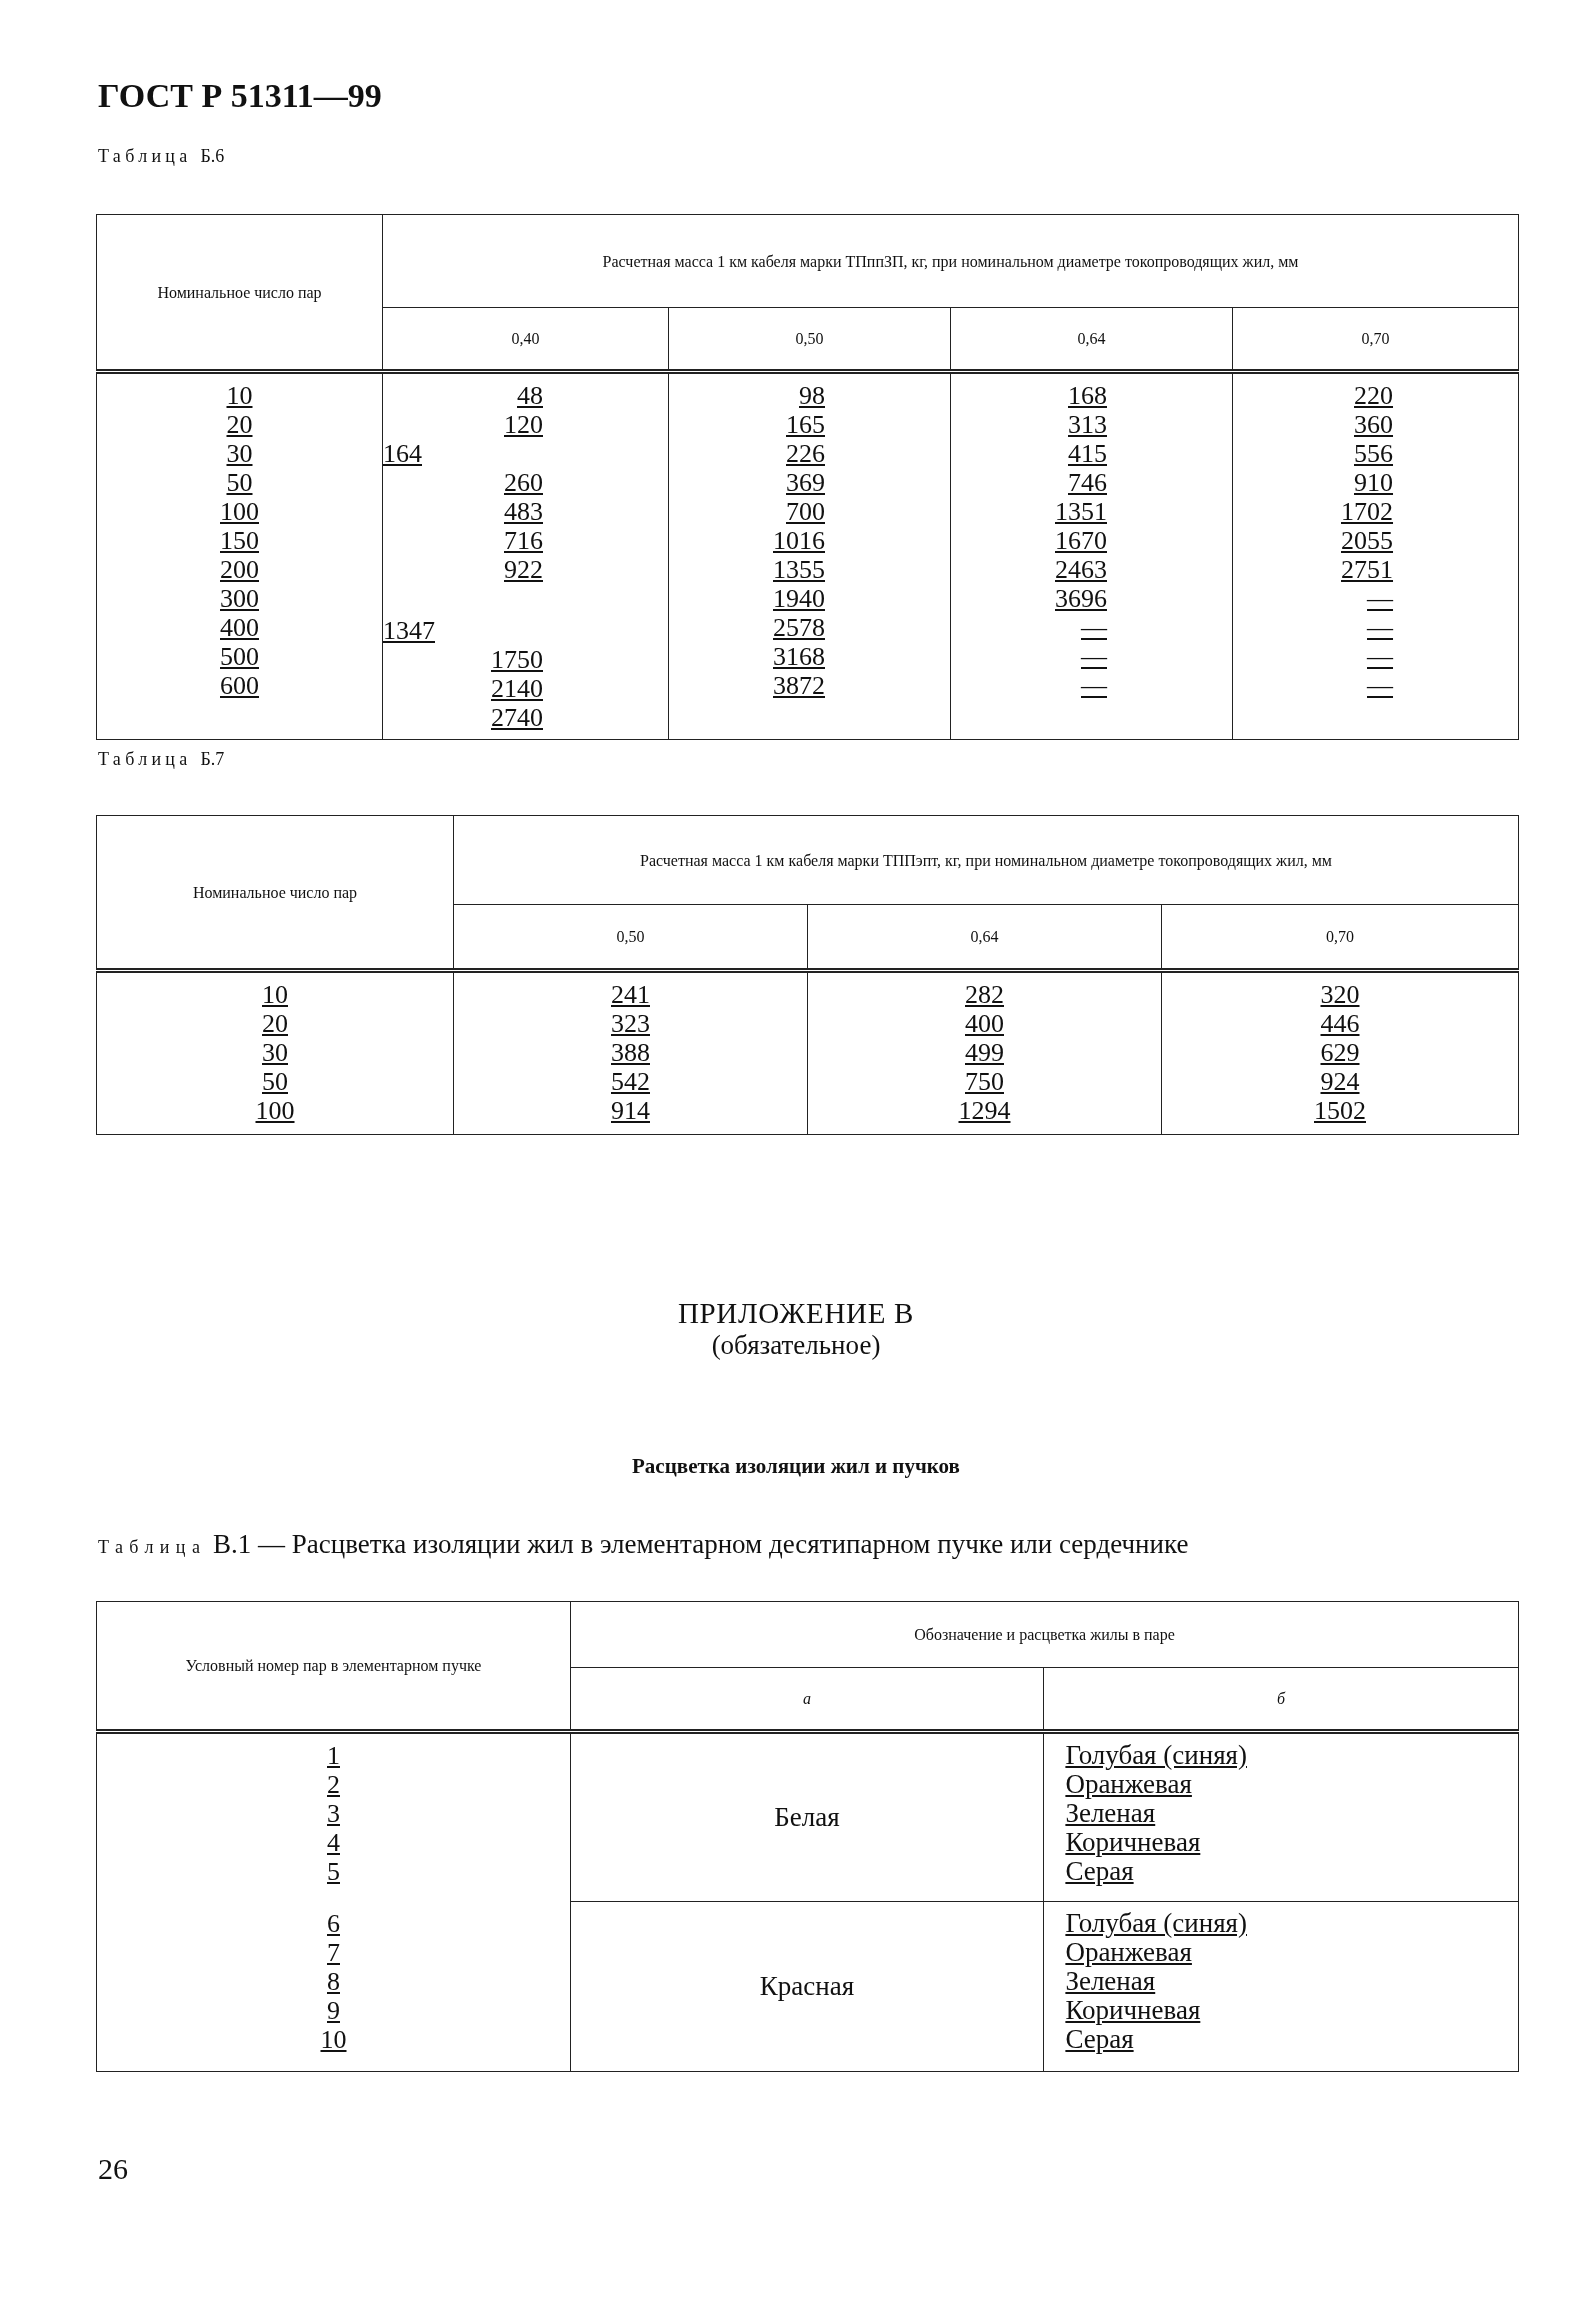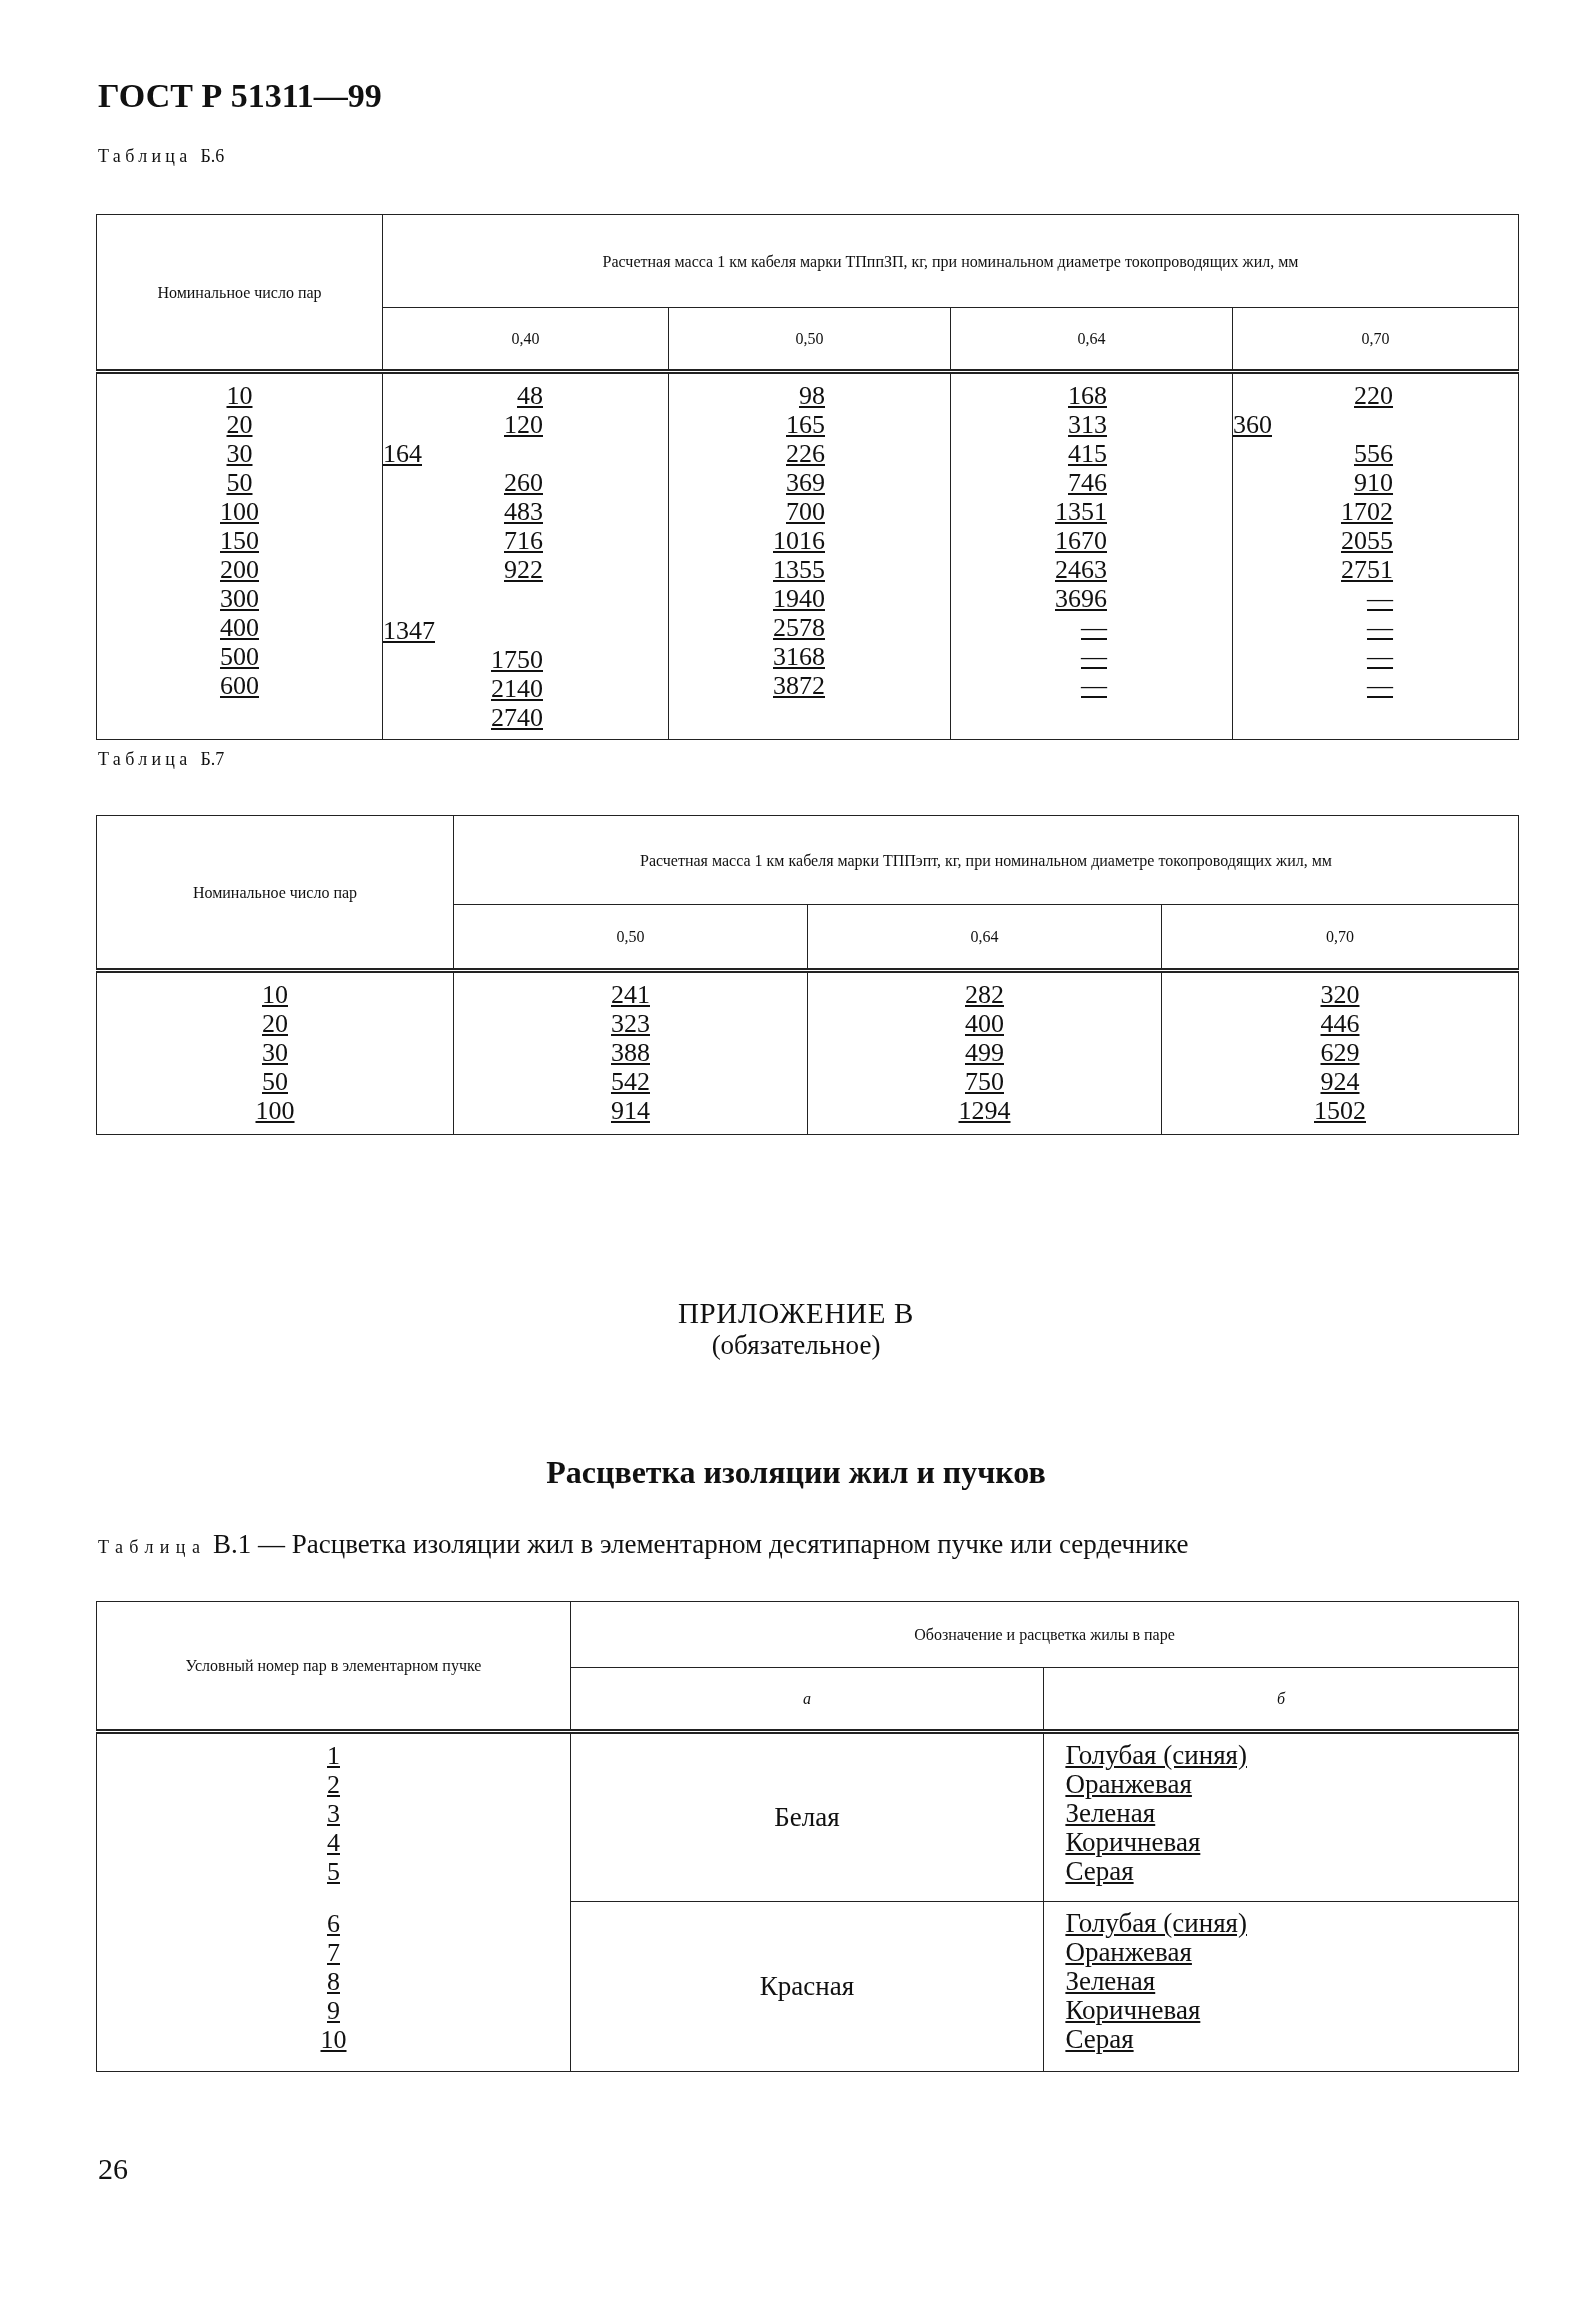--- a/index.html
+++ b/index.html
@@ -116,7 +116,7 @@
         </td>
     <td class="col-vals" id="b6-c3">
           <div style="text-align: right; padding-right: 125px;">220</div>
-          <div style="text-align: left; padding-right: 125px;">360</div>
+          <div style="text-align: right; padding-right: 125px;">360</div>
           <div style="text-align: right; padding-right: 125px;">556</div>
           <div style="text-align: right; padding-right: 125px;">910</div>
           <div style="text-align: right; padding-right: 125px;">1702</div>

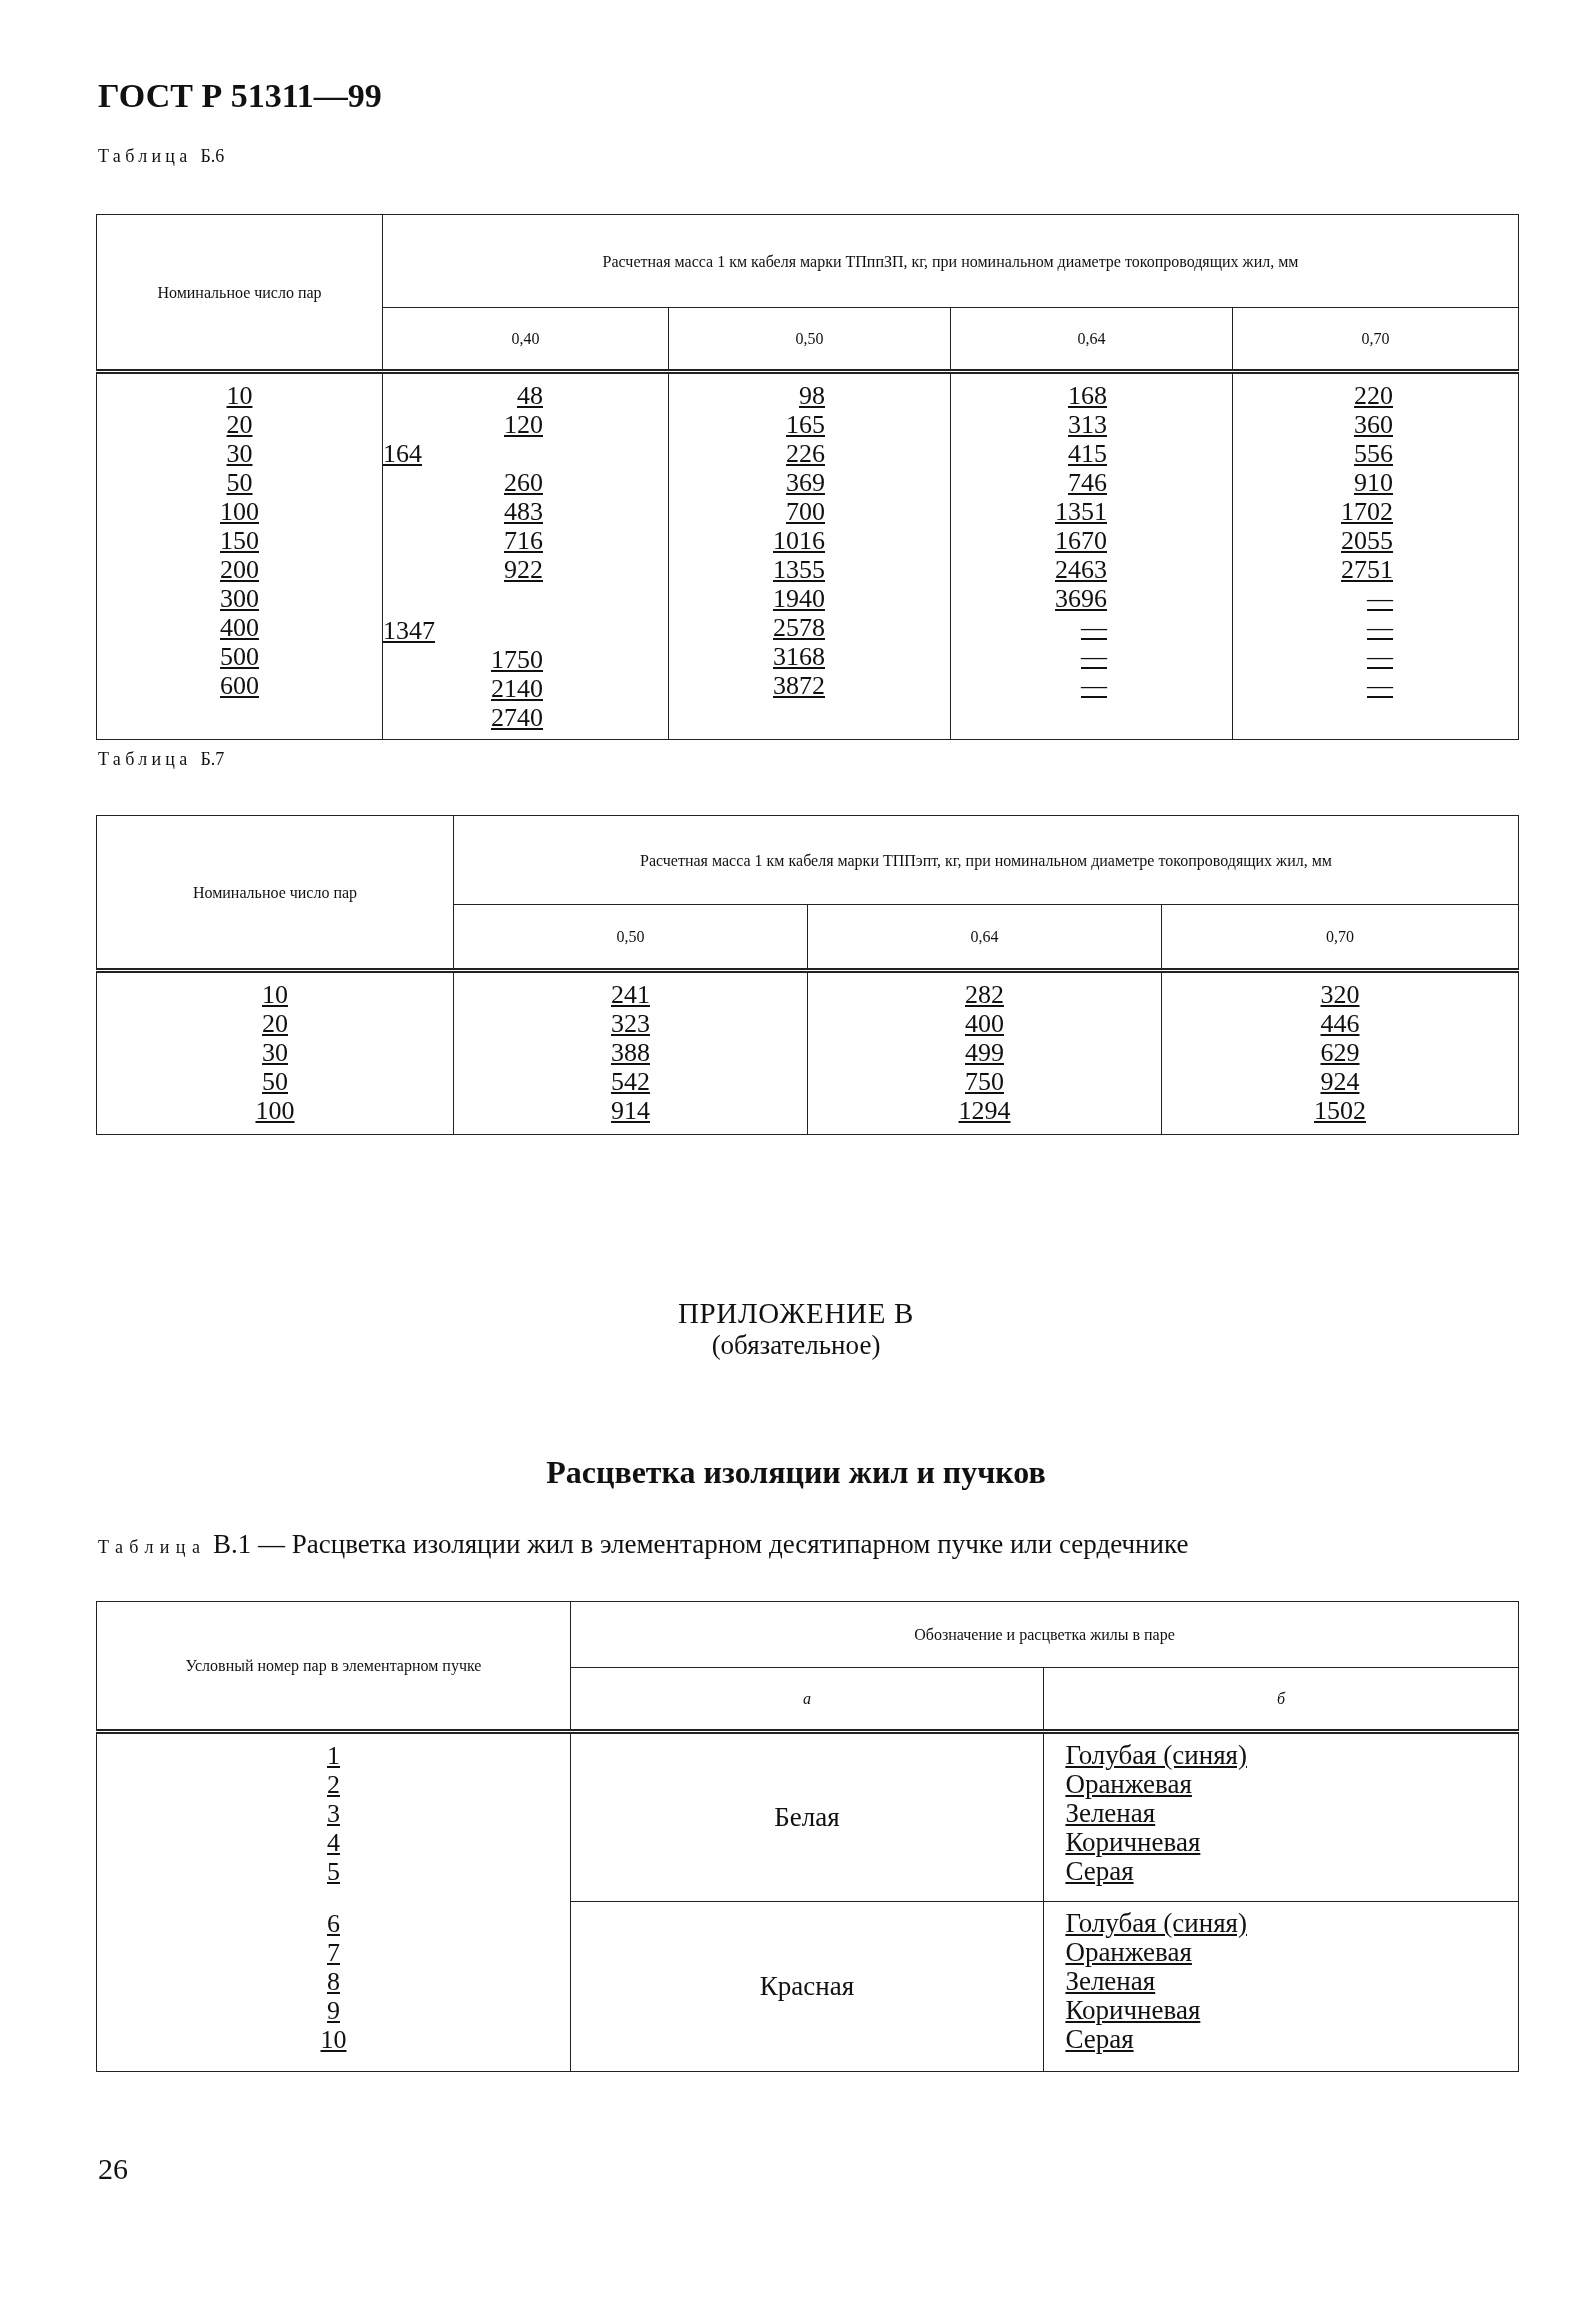--- a/index.html
+++ b/index.html
@@ -27,7 +27,7 @@
   .appendix { left: 0; width: 1592px; text-align: center; }
   .app-title { top: 1297px; font-size: 29px; letter-spacing: 0.7px; }
   .app-sub { top: 1330px; font-size: 27px; }
-  .sec-title { top: 1454px; font-size: 32px; font-weight: bold; }
+  .sec-title { top: 1454px; font-size: 21px; font-weight: bold; }
   .page-num { left: 98px; top: 2152px; font-size: 30px; }
   .italic { font-style: italic; }
   .left-col div { text-align: left; padding-left: 21.4px; }

